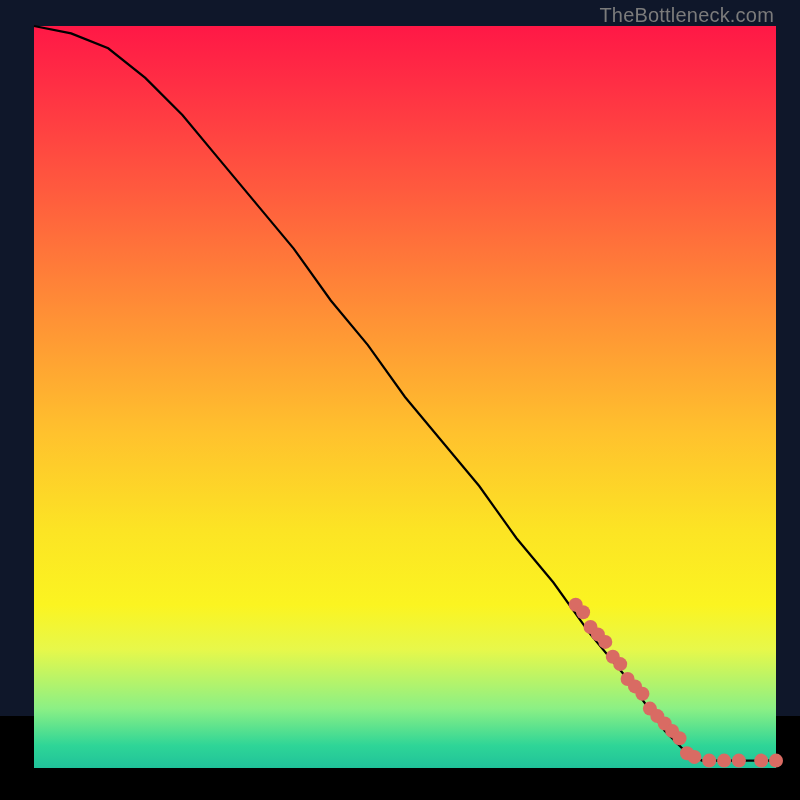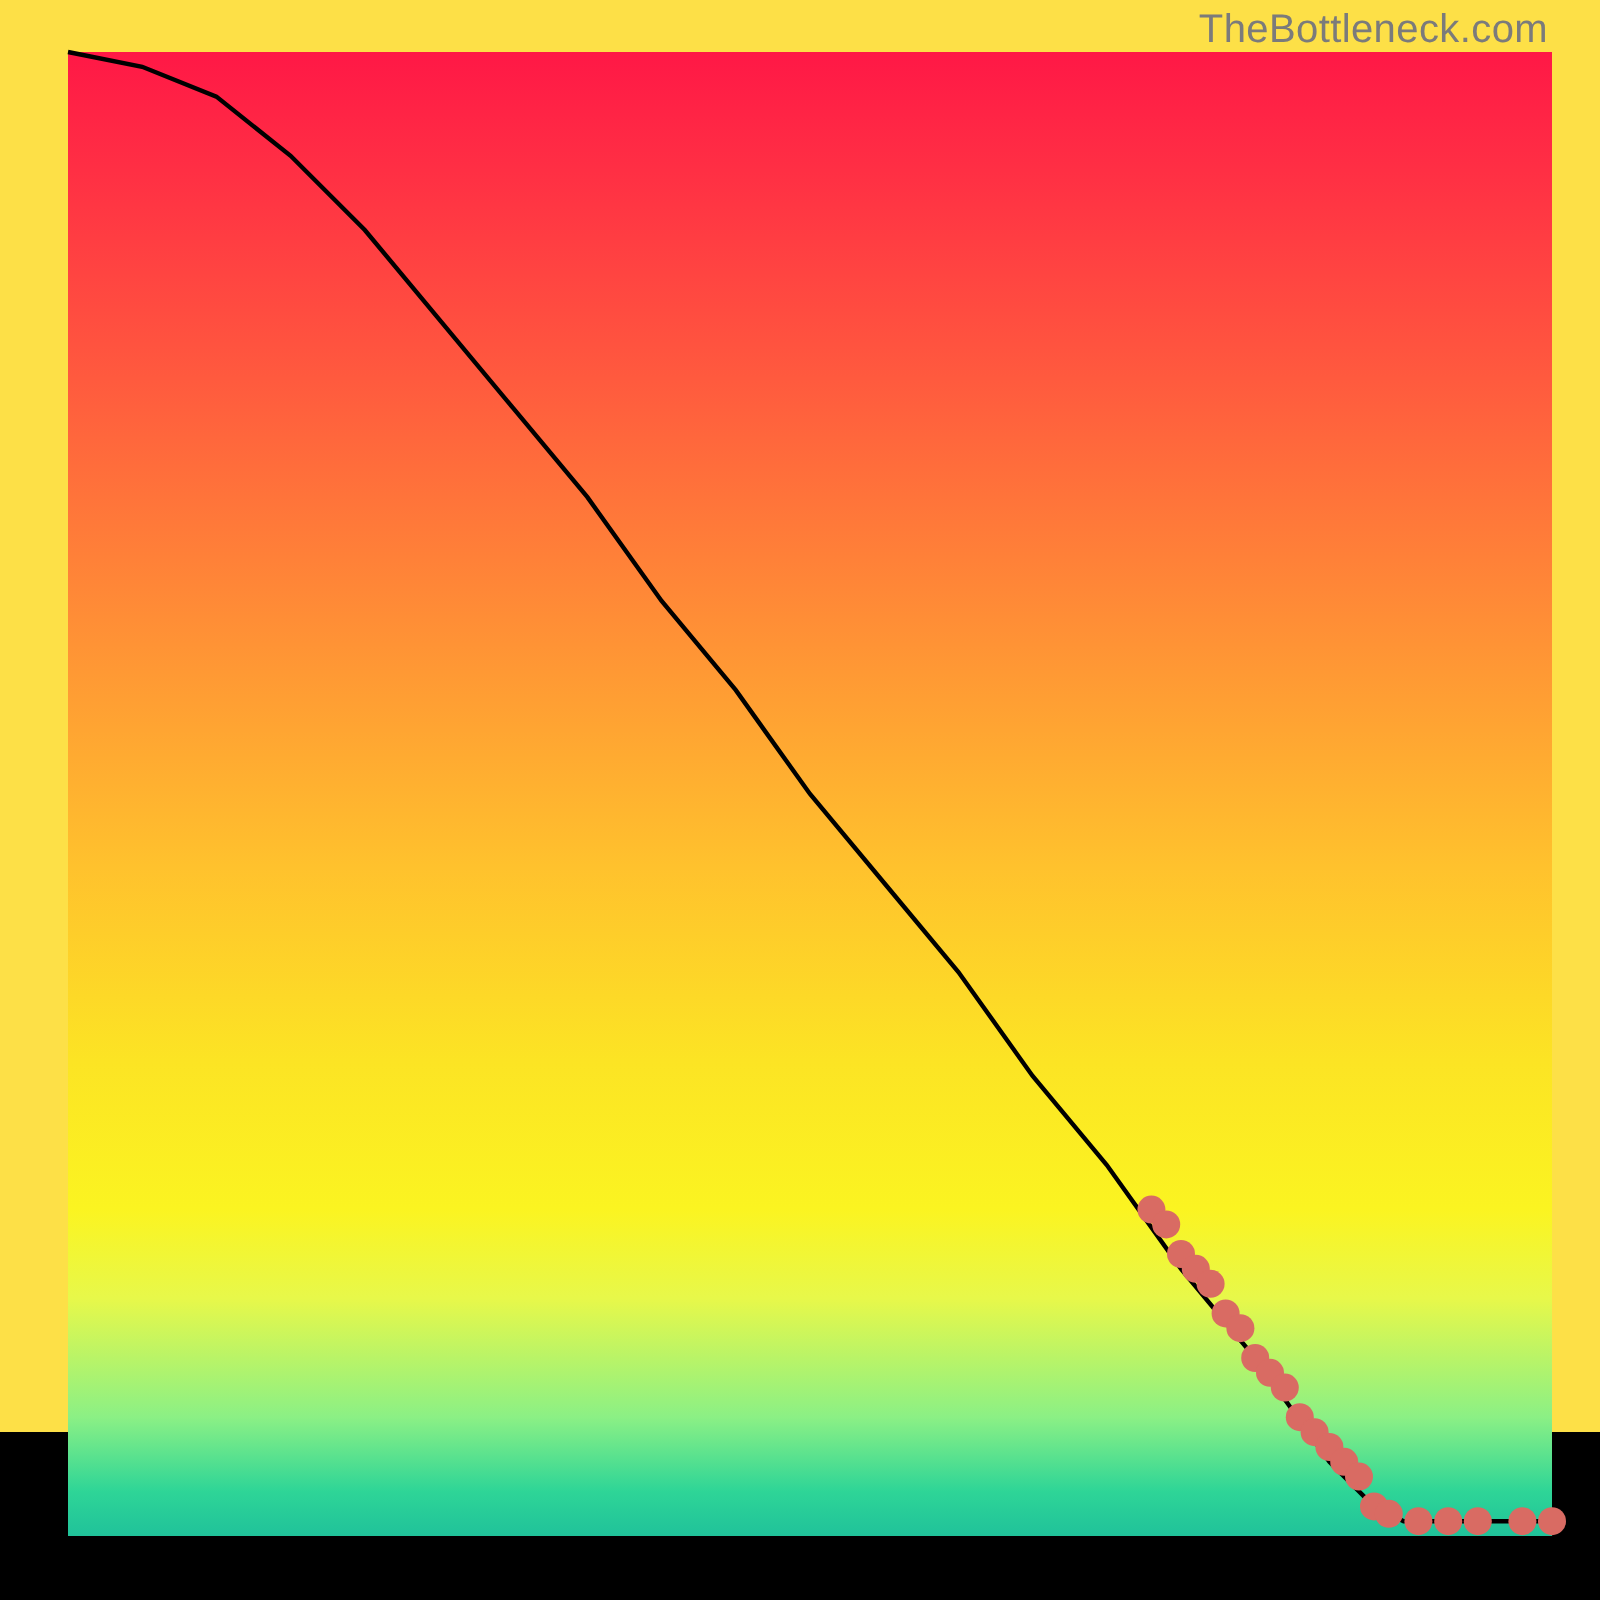--- a/index.html
+++ b/index.html
@@ -17,7 +17,7 @@
     top: 0;
     width: 800px;
     height: 716px;
-    background: #fde047;
+    background: #0f172a;
   }
   .plot {
     position: absolute;

